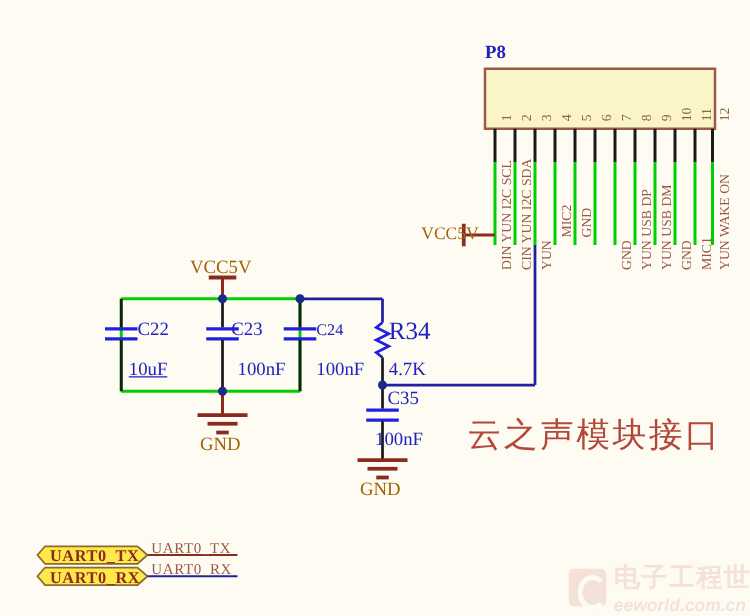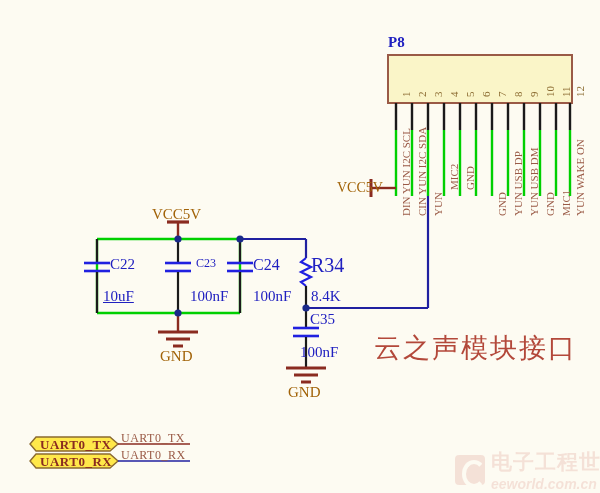--- a/index.html
+++ b/index.html
@@ -252,7 +252,7 @@
 <div class="lbl t-red" style="left:288px;top:384px;font-size:15px;">GND</div>
 
 <div class="lbl t-blue" style="left:110px;top:256px;font-size:15px;">C22</div>
-<div class="lbl t-blue" style="left:196px;top:256px;font-size:12px;">C23</div>
+<div class="lbl t-blue" style="left:185px;top:256px;font-size:15px;">C23</div>
 <div class="lbl t-blue" style="left:253px;top:256px;font-size:16px;">C24</div>
 <div class="lbl t-blue" style="left:311px;top:254px;font-size:20px;">R34</div>
 <div class="lbl t-blue" style="left:310px;top:311px;font-size:15px;">C35</div>

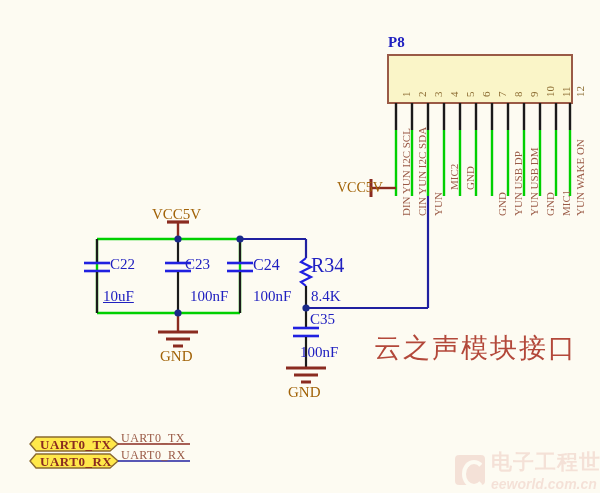--- a/index.html
+++ b/index.html
@@ -253,7 +253,7 @@
 
 <div class="lbl t-blue" style="left:110px;top:256px;font-size:15px;">C22</div>
 <div class="lbl t-blue" style="left:185px;top:256px;font-size:15px;">C23</div>
-<div class="lbl t-blue" style="left:253px;top:256px;font-size:16px;">C24</div>
+<div class="lbl t-blue" style="left:253px;top:256px;font-size:13px;">C24</div>
 <div class="lbl t-blue" style="left:311px;top:254px;font-size:20px;">R34</div>
 <div class="lbl t-blue" style="left:310px;top:311px;font-size:15px;">C35</div>
 

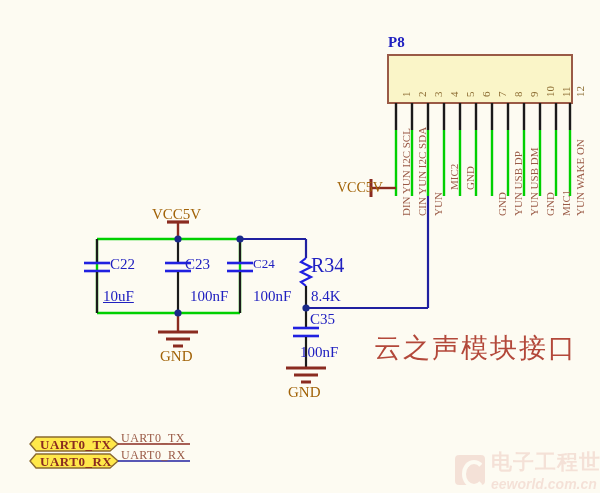--- a/index.html
+++ b/index.html
@@ -260,7 +260,7 @@
 <div class="lbl t-blue" style="left:103px;top:288px;font-size:15px;text-decoration:underline;">10uF</div>
 <div class="lbl t-blue" style="left:190px;top:288px;font-size:15px;">100nF</div>
 <div class="lbl t-blue" style="left:253px;top:288px;font-size:15px;">100nF</div>
-<div class="lbl t-blue" style="left:311px;top:288px;font-size:15px;">8.4K</div>
+<div class="lbl t-blue" style="left:311px;top:288px;font-size:15px;">4.7K</div>
 <div class="lbl t-blue" style="left:300px;top:344px;font-size:15px;">100nF</div>
 
 <div class="title-cn" style="left:374px;top:330px;">云之声模块接口</div>

